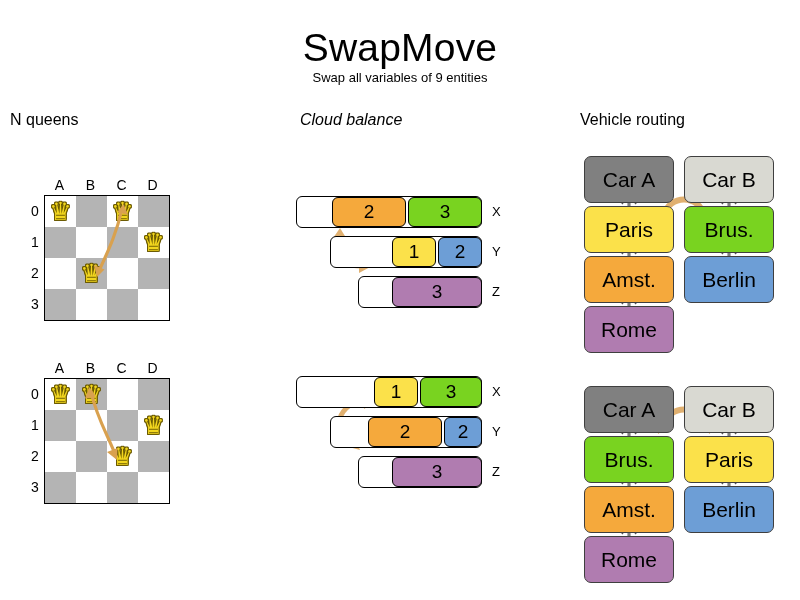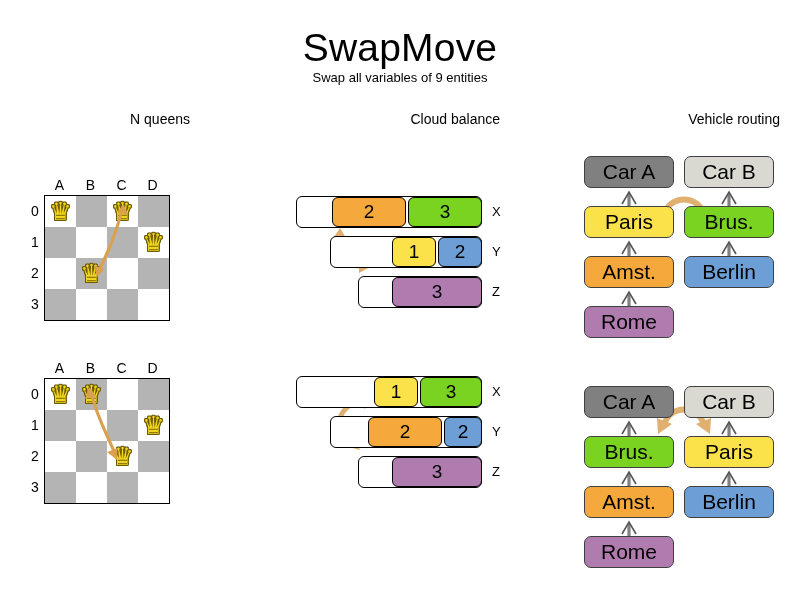--- a/index.html
+++ b/index.html
@@ -41,8 +41,8 @@
   
   .col-heading {
     position: absolute;
-    text-align: right;
-    font-size: 14px;
+    text-align: left;
+    font-size: 16px;
     line-height: 19px;
   }
   #heading-nqueens  { left:  10px; top: 110px; width: 180px; }

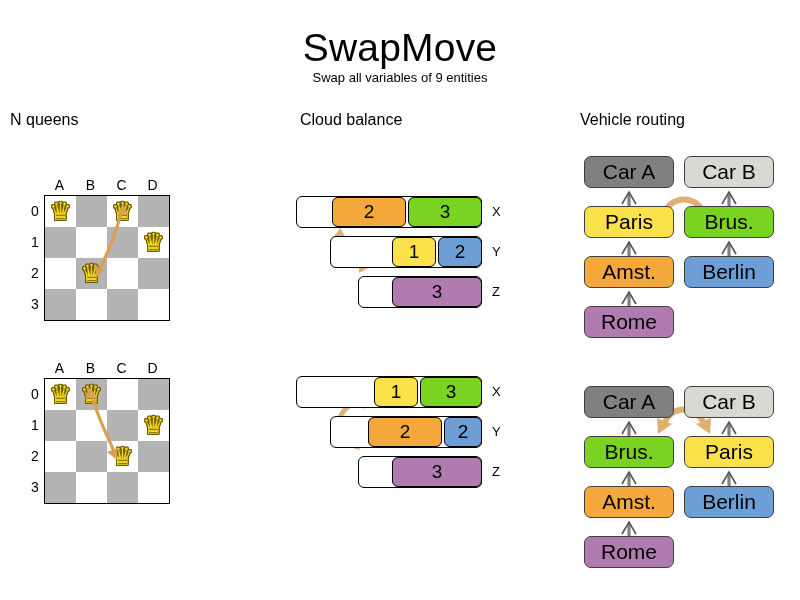--- a/index.html
+++ b/index.html
@@ -46,7 +46,7 @@
     line-height: 19px;
   }
   #heading-nqueens  { left:  10px; top: 110px; width: 180px; }
-  #heading-cloud    { left: 300px; top: 110px; width: 200px; }
+  #heading-cloud    { left: 300px; top: 110px; width: 200px; font-style: italic; }
   #heading-vehicle  { left: 580px; top: 110px; width: 200px; }
 
   

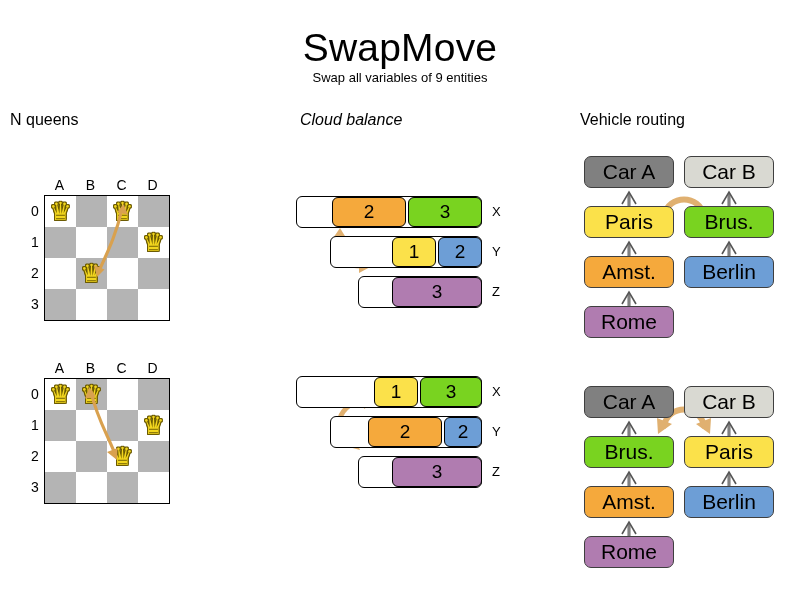--- a/index.html
+++ b/index.html
@@ -167,7 +167,7 @@
   .vrp-node {
     position: absolute;
     width: 90px;
-    height: 32px;
+    height: 47px;
     box-sizing: border-box;
     border: 1.4px solid #3f3f3f;
     border-radius: 7px;

